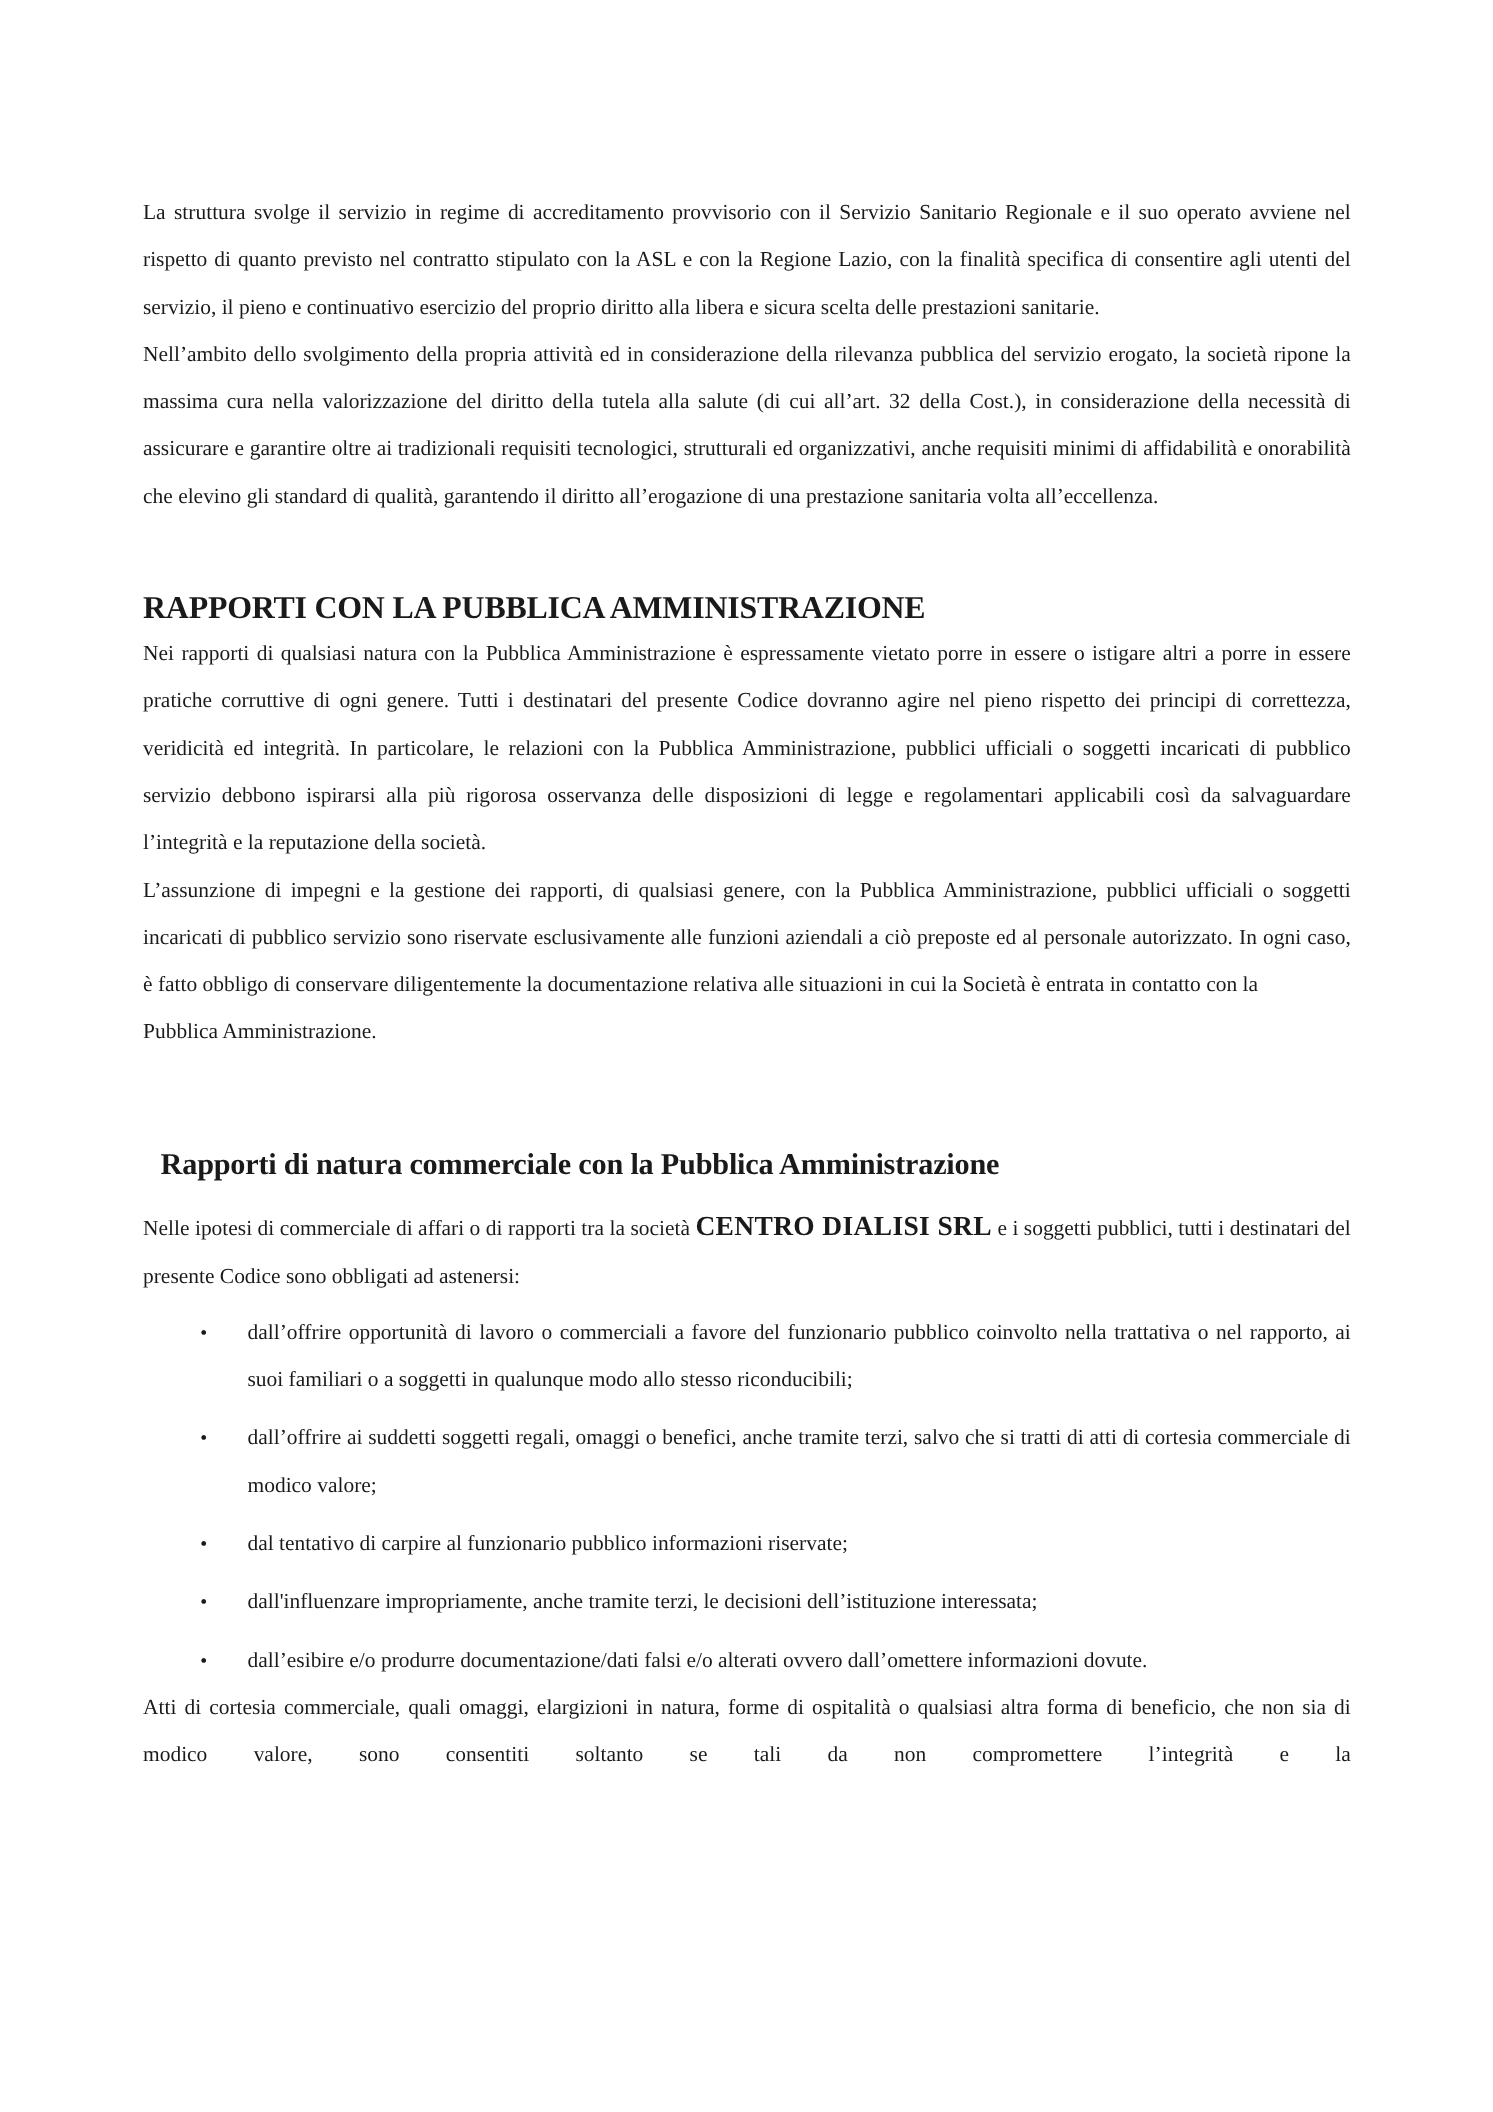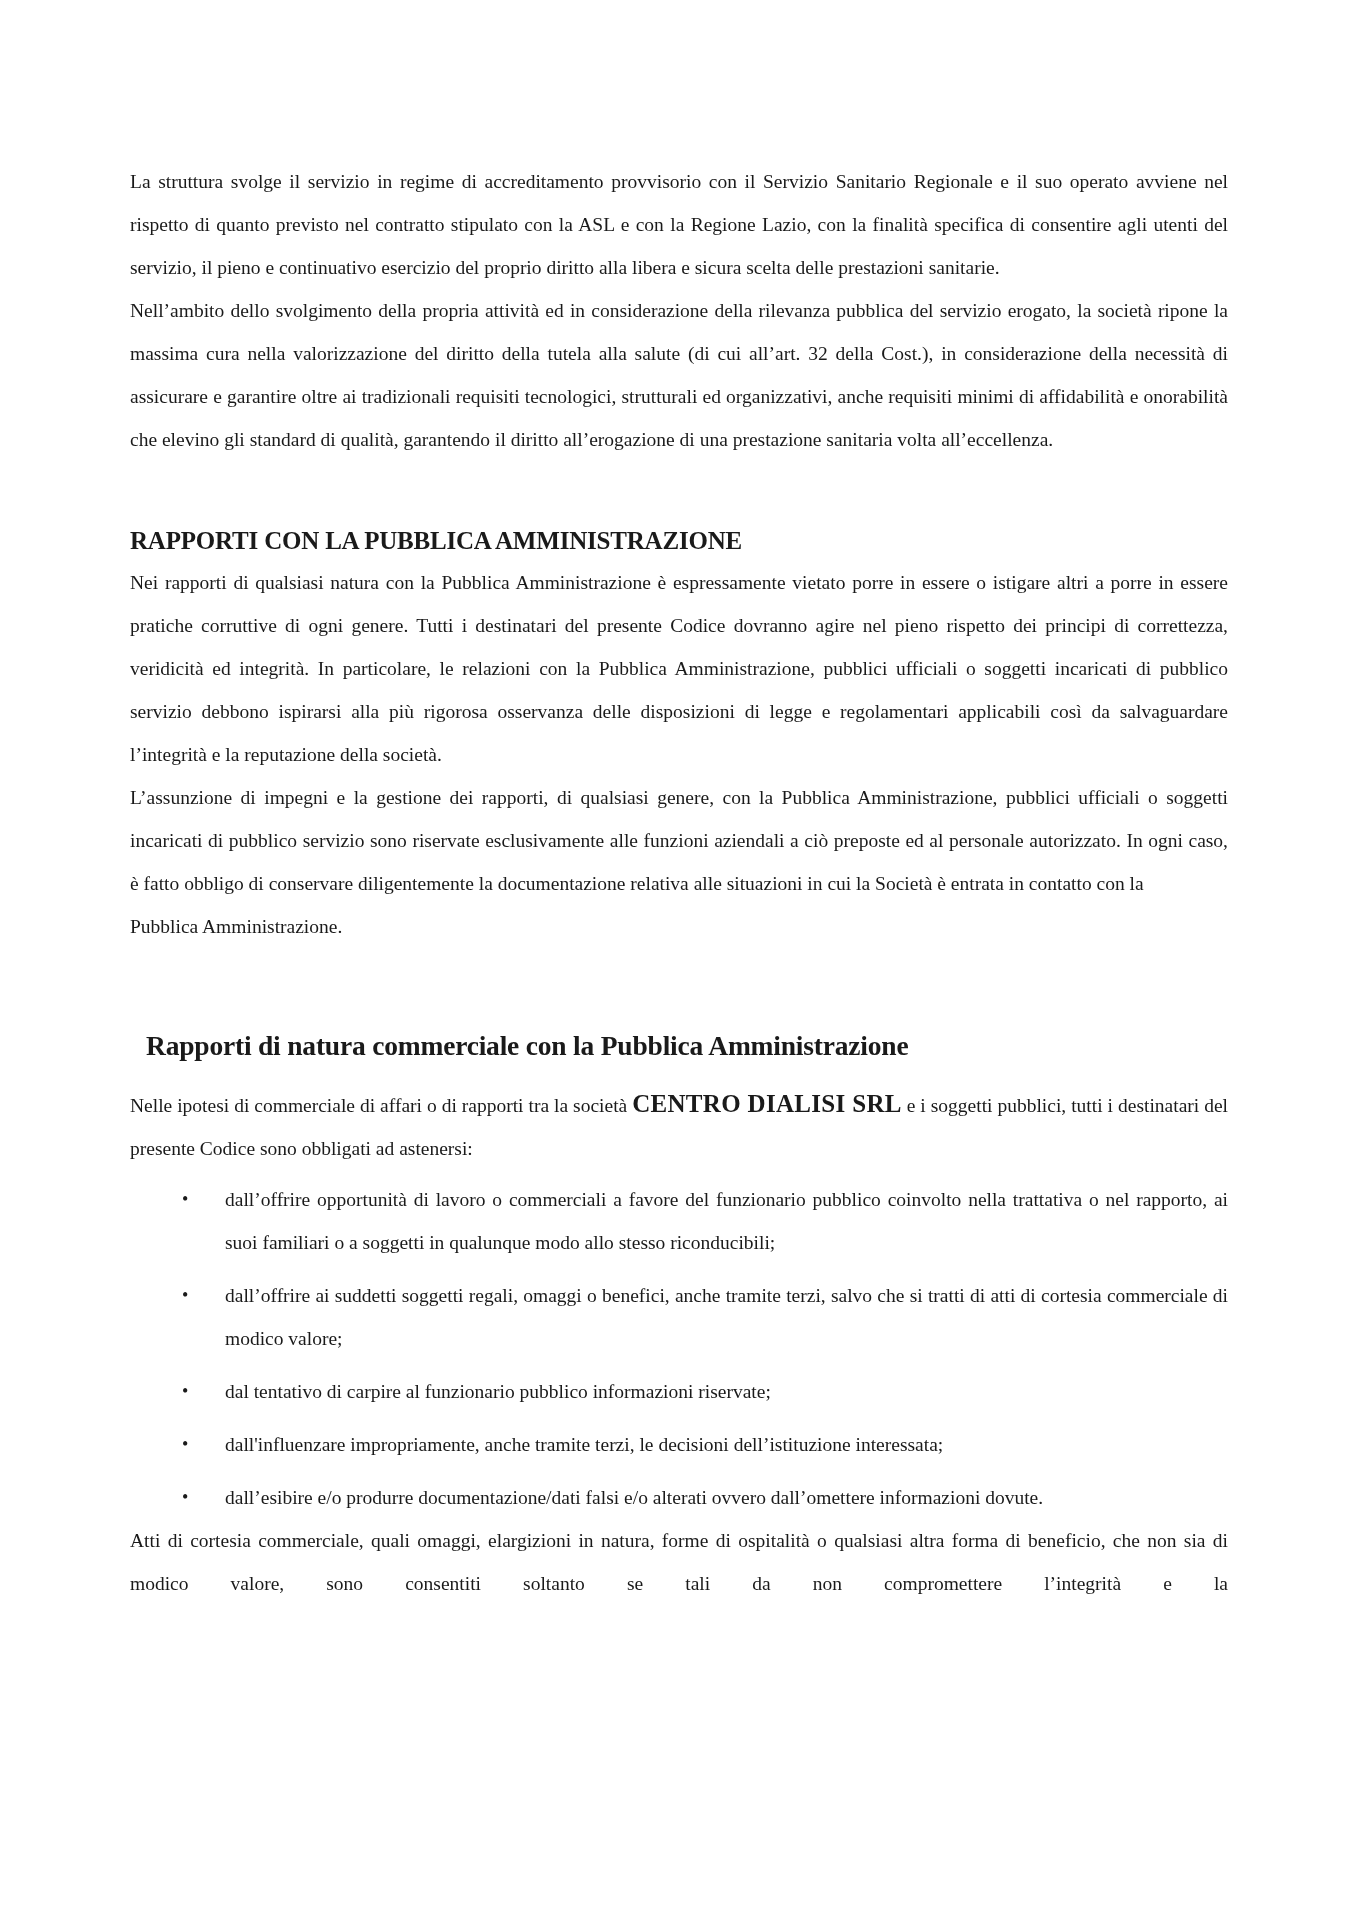--- a/index.html
+++ b/index.html
@@ -5,7 +5,7 @@
   html, body { margin: 0; padding: 0; background: #ffffff; }
   body { width: 1357px; height: 1920px; position: relative; overflow: hidden;
          font-family: "Liberation Serif", "DejaVu Serif", serif; color: #1a1a1a; }
-  .page { position: absolute; left: 130px; top: 160px; width: 1098px; }
+  .page { position: absolute; left: 130px; top: 172px; width: 1098px; }
   p { margin: 0; font-size: 19.5px; line-height: 43px; text-align: justify; text-align-last: left; }
   h1.sec { margin: 0; font-size: 25px; font-weight: bold; line-height: 40px; letter-spacing: -0.2px; }
   h2.sub { margin: 16px; font-size: 27.5px; font-weight: bold; line-height: 40px; letter-spacing: -0.2px; }

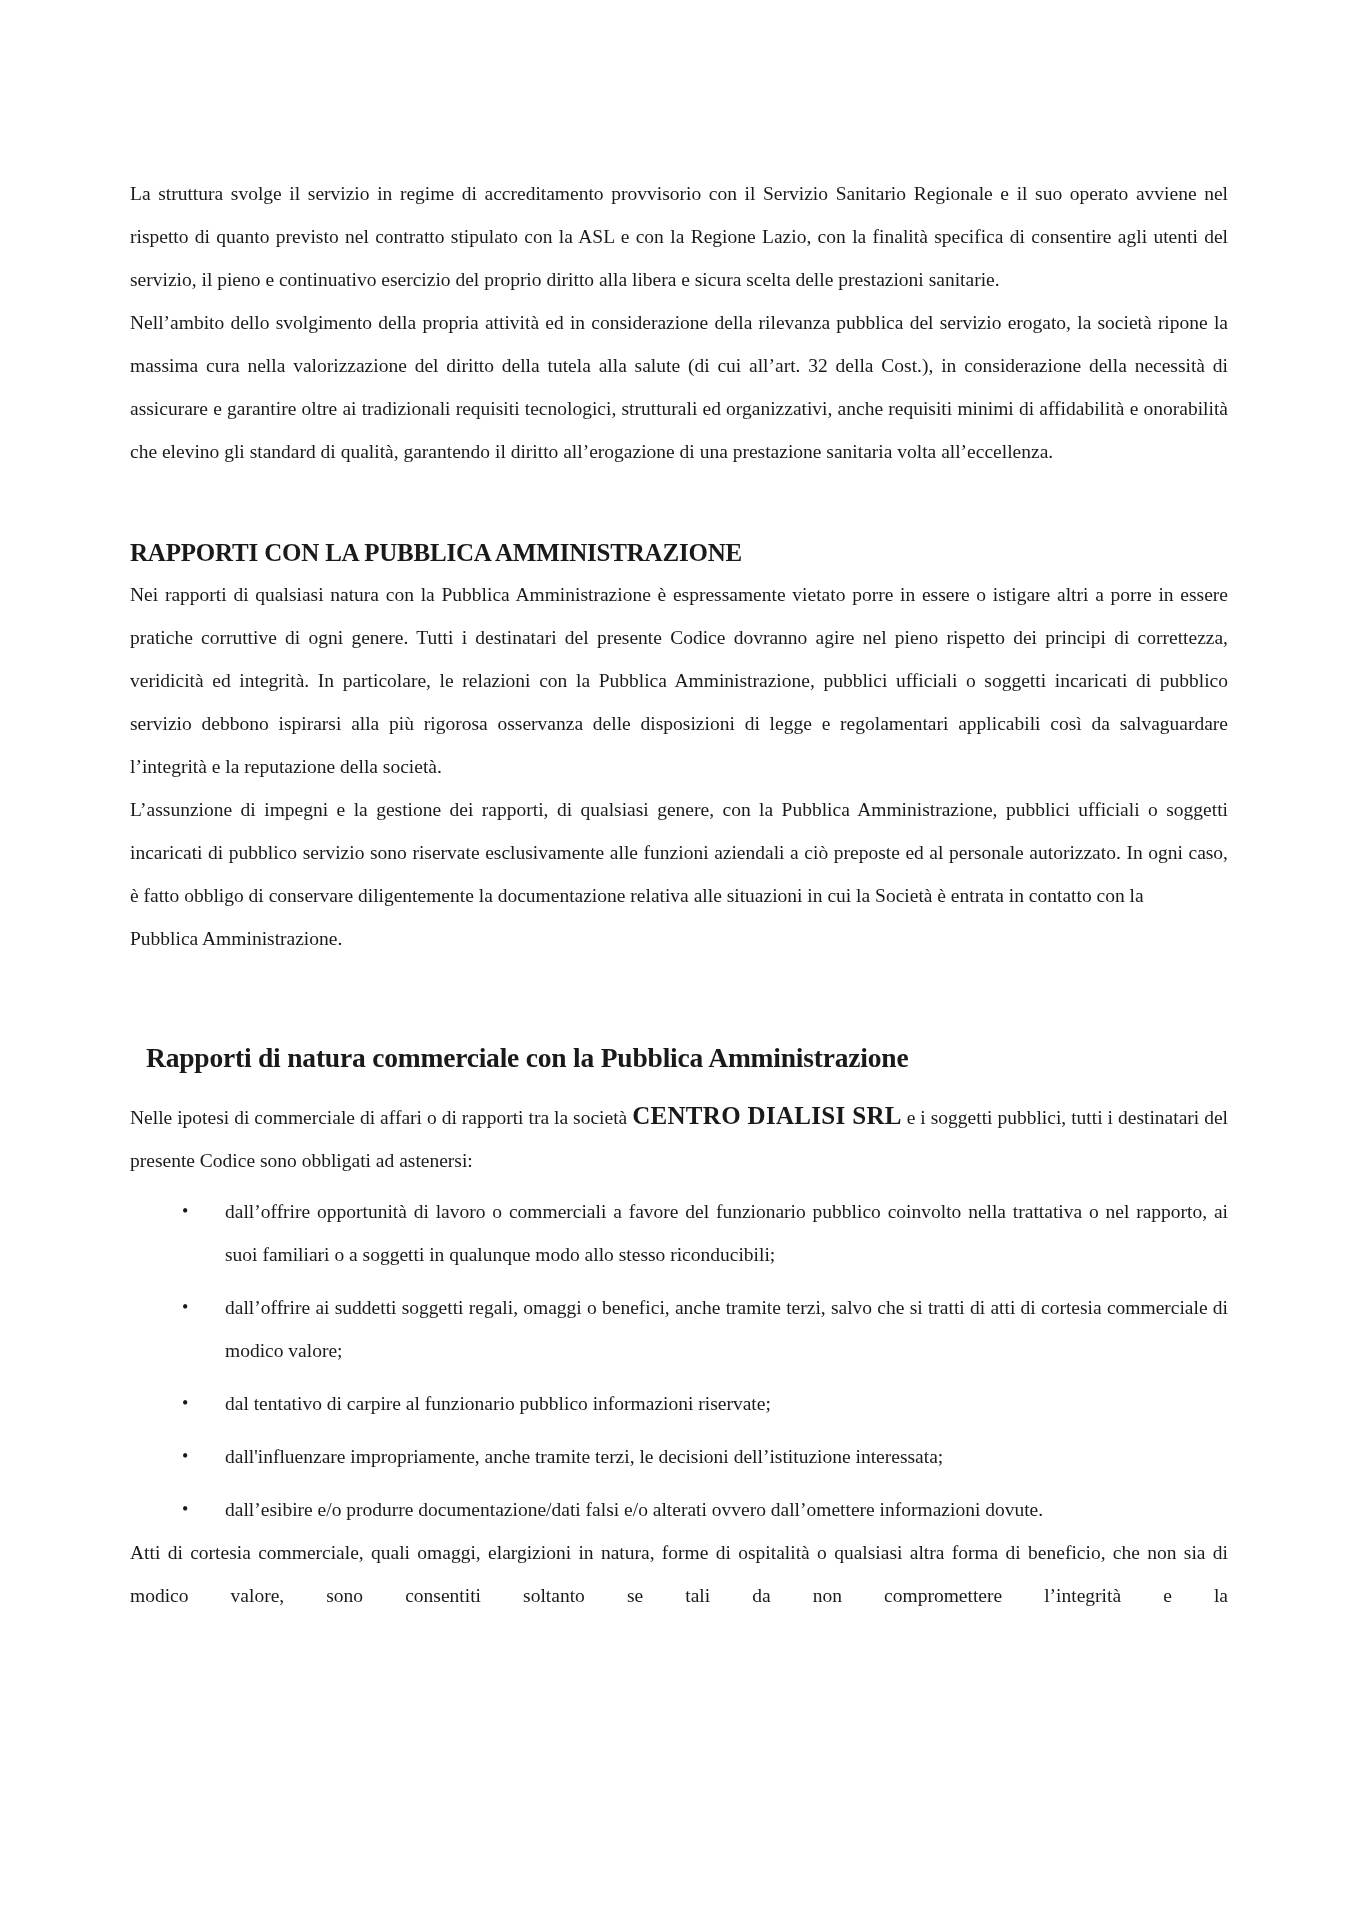--- a/index.html
+++ b/index.html
@@ -7,7 +7,7 @@
          font-family: "Liberation Serif", "DejaVu Serif", serif; color: #1a1a1a; }
   .page { position: absolute; left: 130px; top: 172px; width: 1098px; }
   p { margin: 0; font-size: 19.5px; line-height: 43px; text-align: justify; text-align-last: left; }
-  h1.sec { margin: 0; font-size: 25px; font-weight: bold; line-height: 40px; letter-spacing: -0.2px; }
+  h1.sec { margin: 0; font-size: 29px; font-weight: bold; line-height: 40px; letter-spacing: -0.2px; }
   h2.sub { margin: 16px; font-size: 27.5px; font-weight: bold; line-height: 40px; letter-spacing: -0.2px; }
   .gap-h1 { height: 60px; }
   .gap-h2 { height: 62px; }

